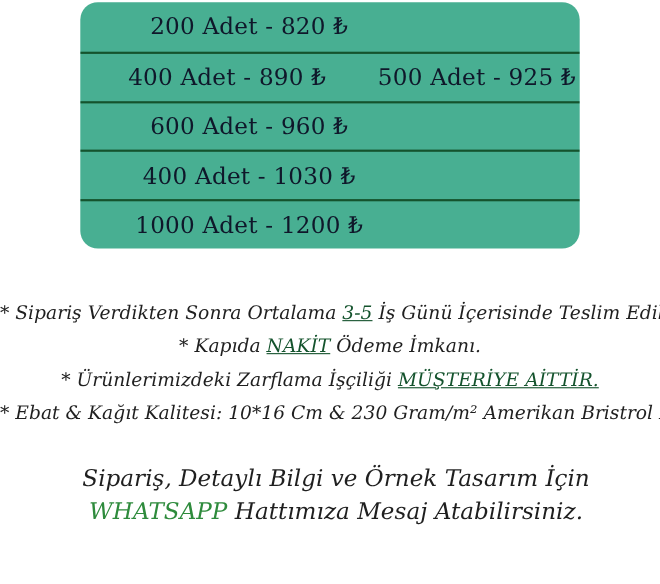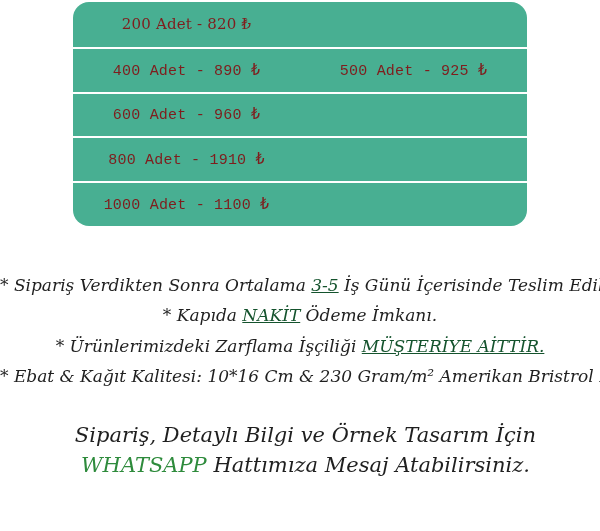--- a/index.html
+++ b/index.html
@@ -33,10 +33,11 @@
     display: flex;
     align-items: center;
     justify-content: center;
-    color: #7f1d1d;
-    font-size: 15px;
+    color: #0f172a;
+    font-size: 21px;
     letter-spacing: 0.2px;
     white-space: nowrap;
+    margin-left: 40px;
   }
 
   

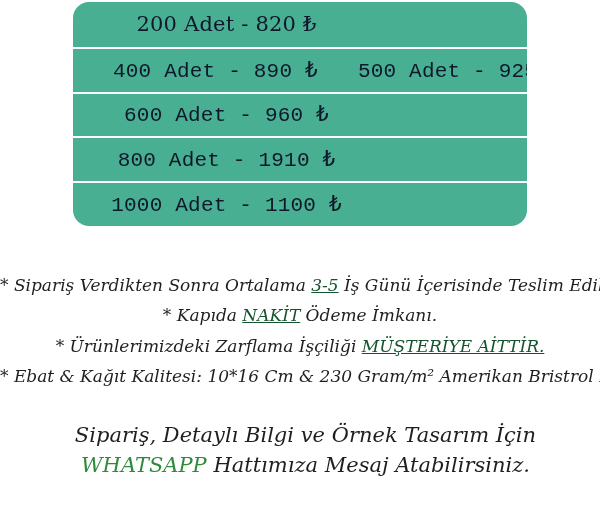--- a/index.html
+++ b/index.html
@@ -25,8 +25,7 @@
     height: 44.8px;
   }
   .price-row + .price-row {
-    border-top: 2px solid #ffffff;
-    font-family: Liberation Mono, monospace;
+    border-top: 2px solid #14532d;
   }
   .price-cell {
     width: 50%;

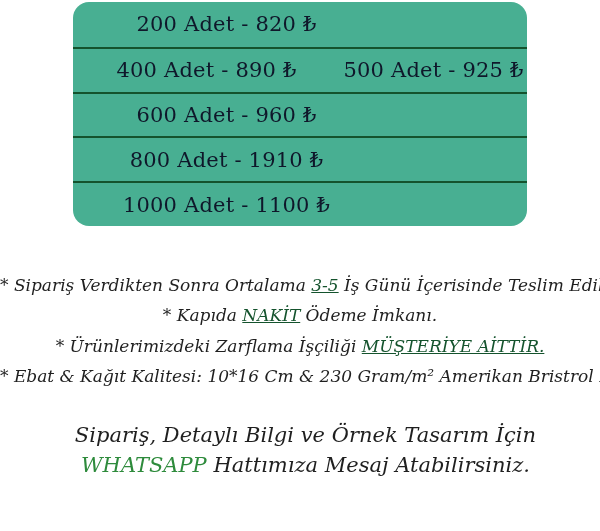--- a/index.html
+++ b/index.html
@@ -87,7 +87,7 @@
       <div class="price-cell">600 Adet - 960 ₺</div>
     </div>
     <div class="price-row">
-      <div class="price-cell">800 Adet - 1910 ₺</div>
+      <div class="price-cell">400 Adet - 1030 ₺</div>
     </div>
     <div class="price-row">
       <div class="price-cell">1000 Adet - 1100 ₺</div>

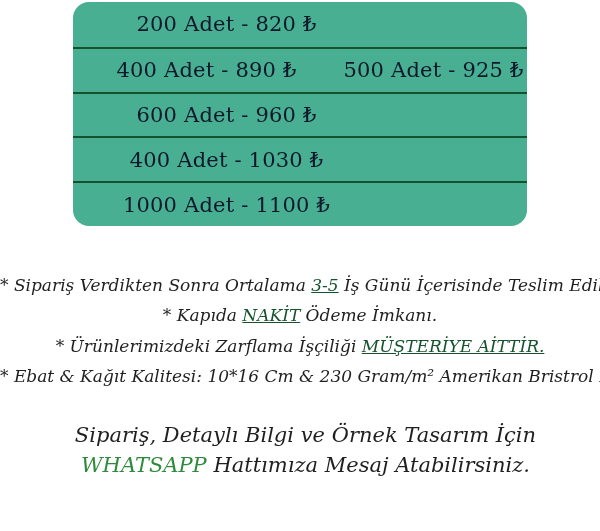--- a/index.html
+++ b/index.html
@@ -90,7 +90,7 @@
       <div class="price-cell">400 Adet - 1030 ₺</div>
     </div>
     <div class="price-row">
-      <div class="price-cell">1000 Adet - 1100 ₺</div>
+      <div class="price-cell">1000 Adet - 1200 ₺</div>
     </div>
   </div>
 

